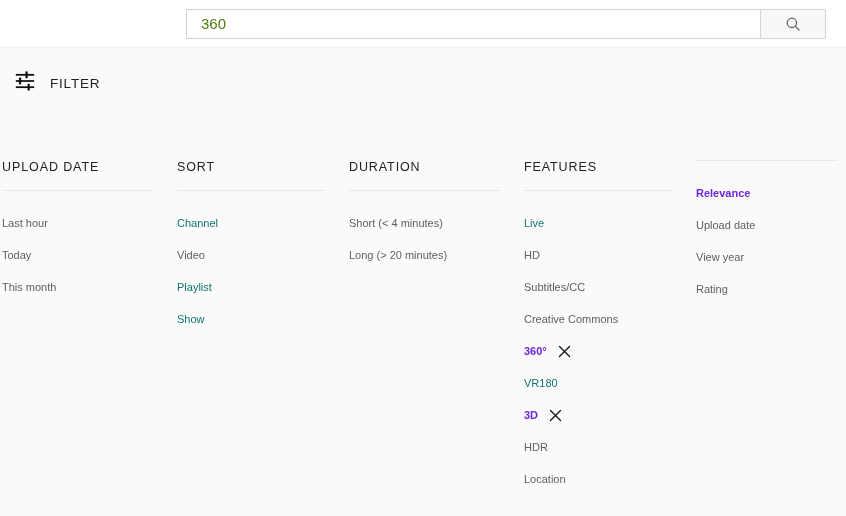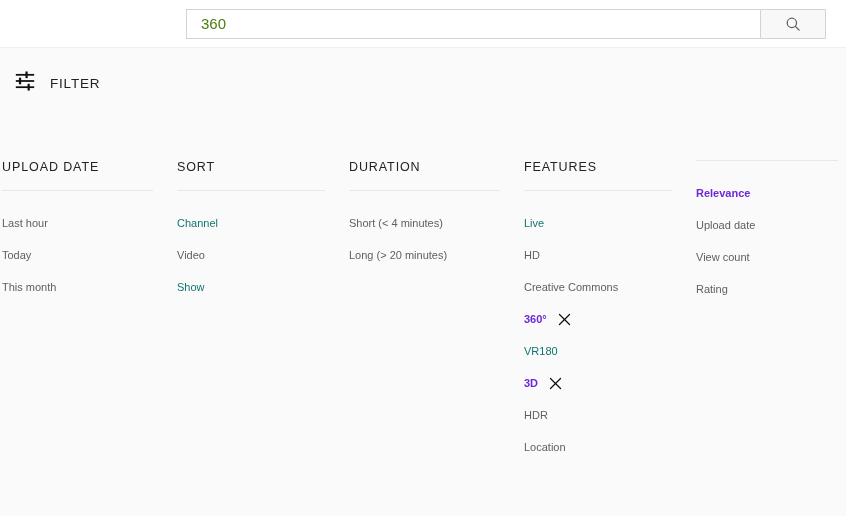--- a/index.html
+++ b/index.html
@@ -279,7 +279,7 @@
         <span class="item-label">Upload date</span>
       </div>
       <div class="filter-item">
-        <span class="item-label">View count</span>
+        <span class="item-label">View year</span>
       </div>
       <div class="filter-item">
         <span class="item-label">Rating</span>

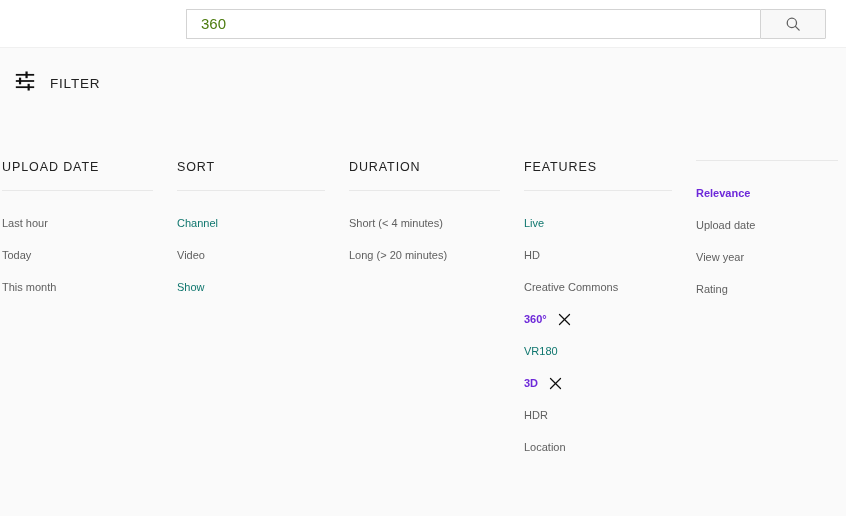--- a/index.html
+++ b/index.html
@@ -203,6 +203,9 @@
         <span class="item-label">Video</span>
       </div>
       <div class="filter-item disabled">
+        <span class="item-label">Playlist</span>
+      </div>
+      <div class="filter-item disabled">
         <span class="item-label">Show</span>
       </div>
     </div>

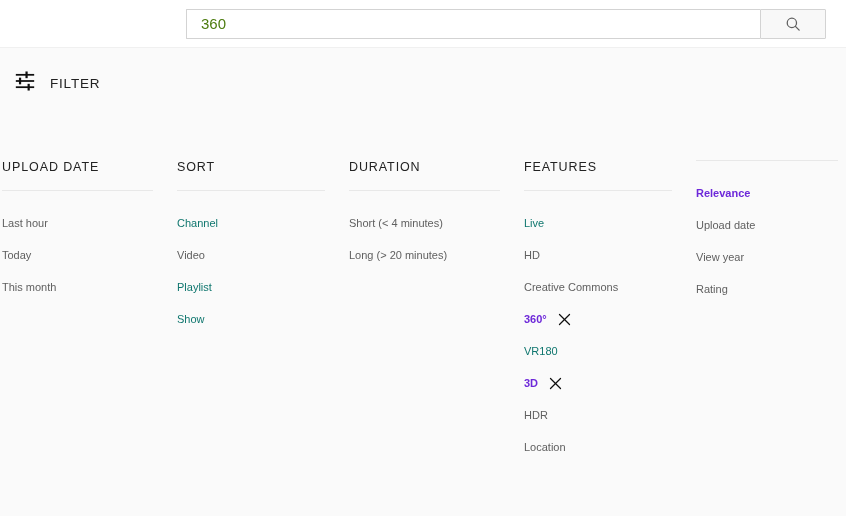--- a/index.html
+++ b/index.html
@@ -234,6 +234,9 @@
         <span class="item-label">HD</span>
       </div>
 
+      <div class="filter-item">
+        <span class="item-label">Subtitles/CC</span>
+      </div>
 
       <div class="filter-item">
         <span class="item-label">Creative Commons</span>

